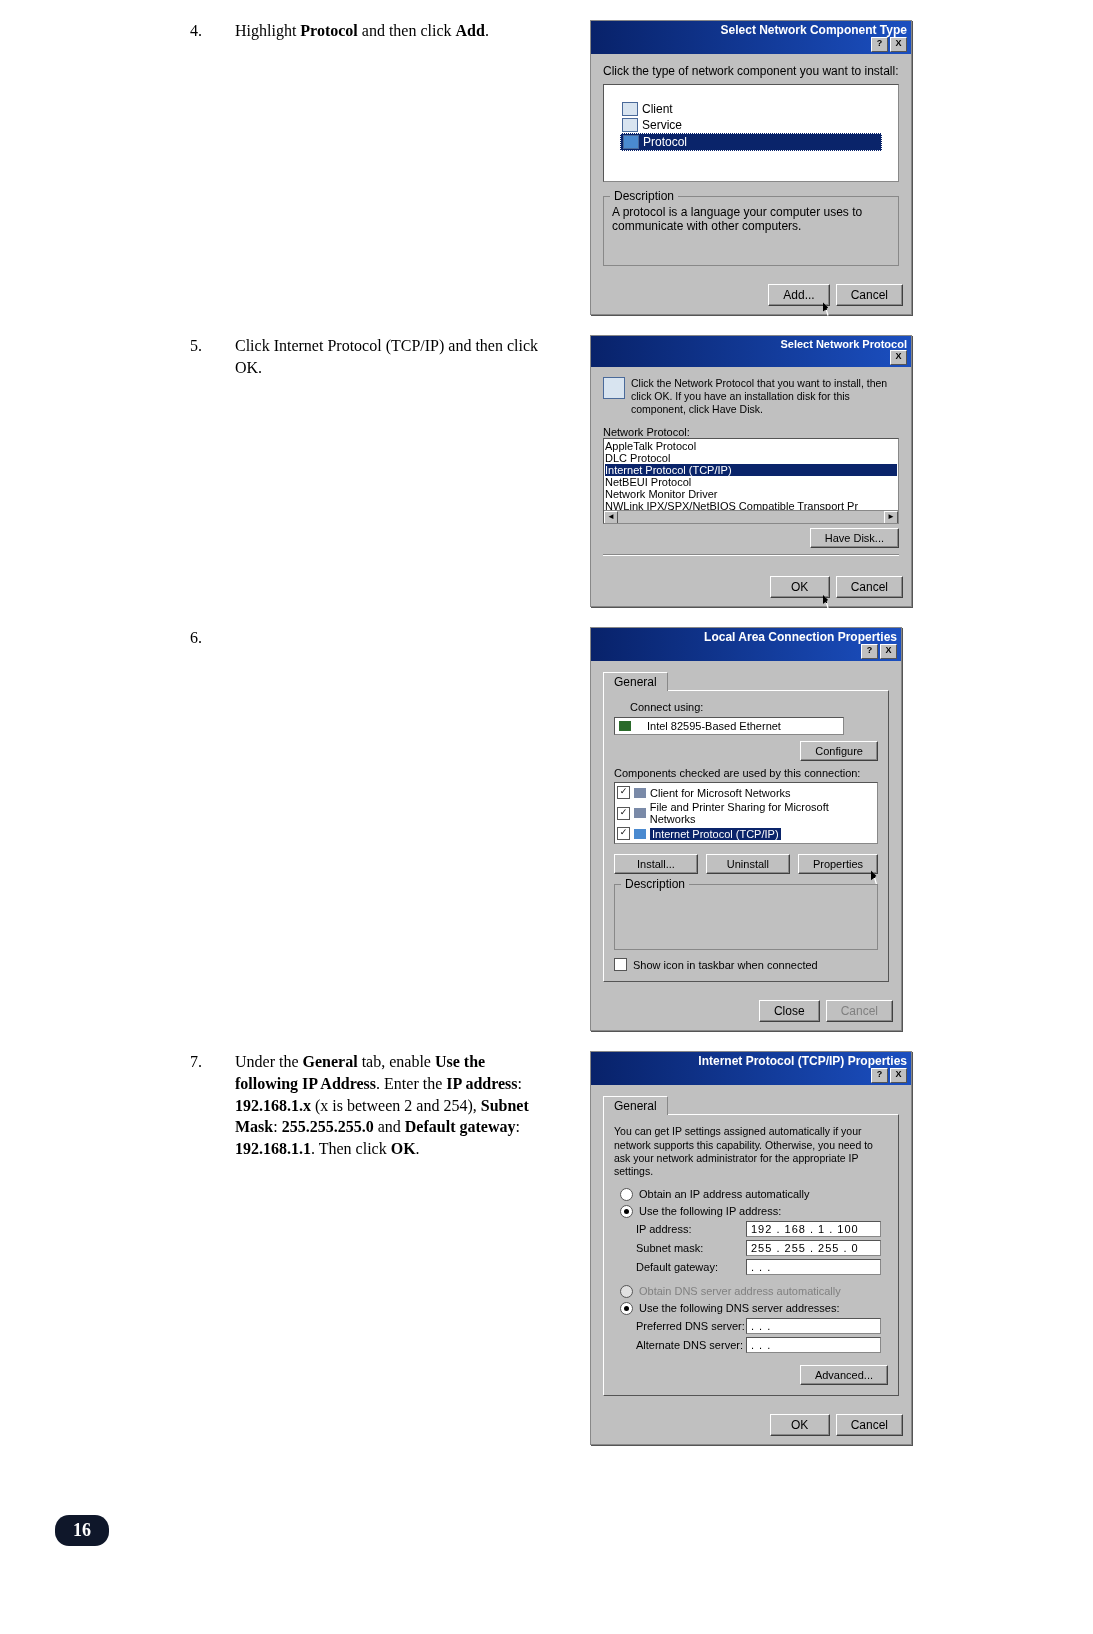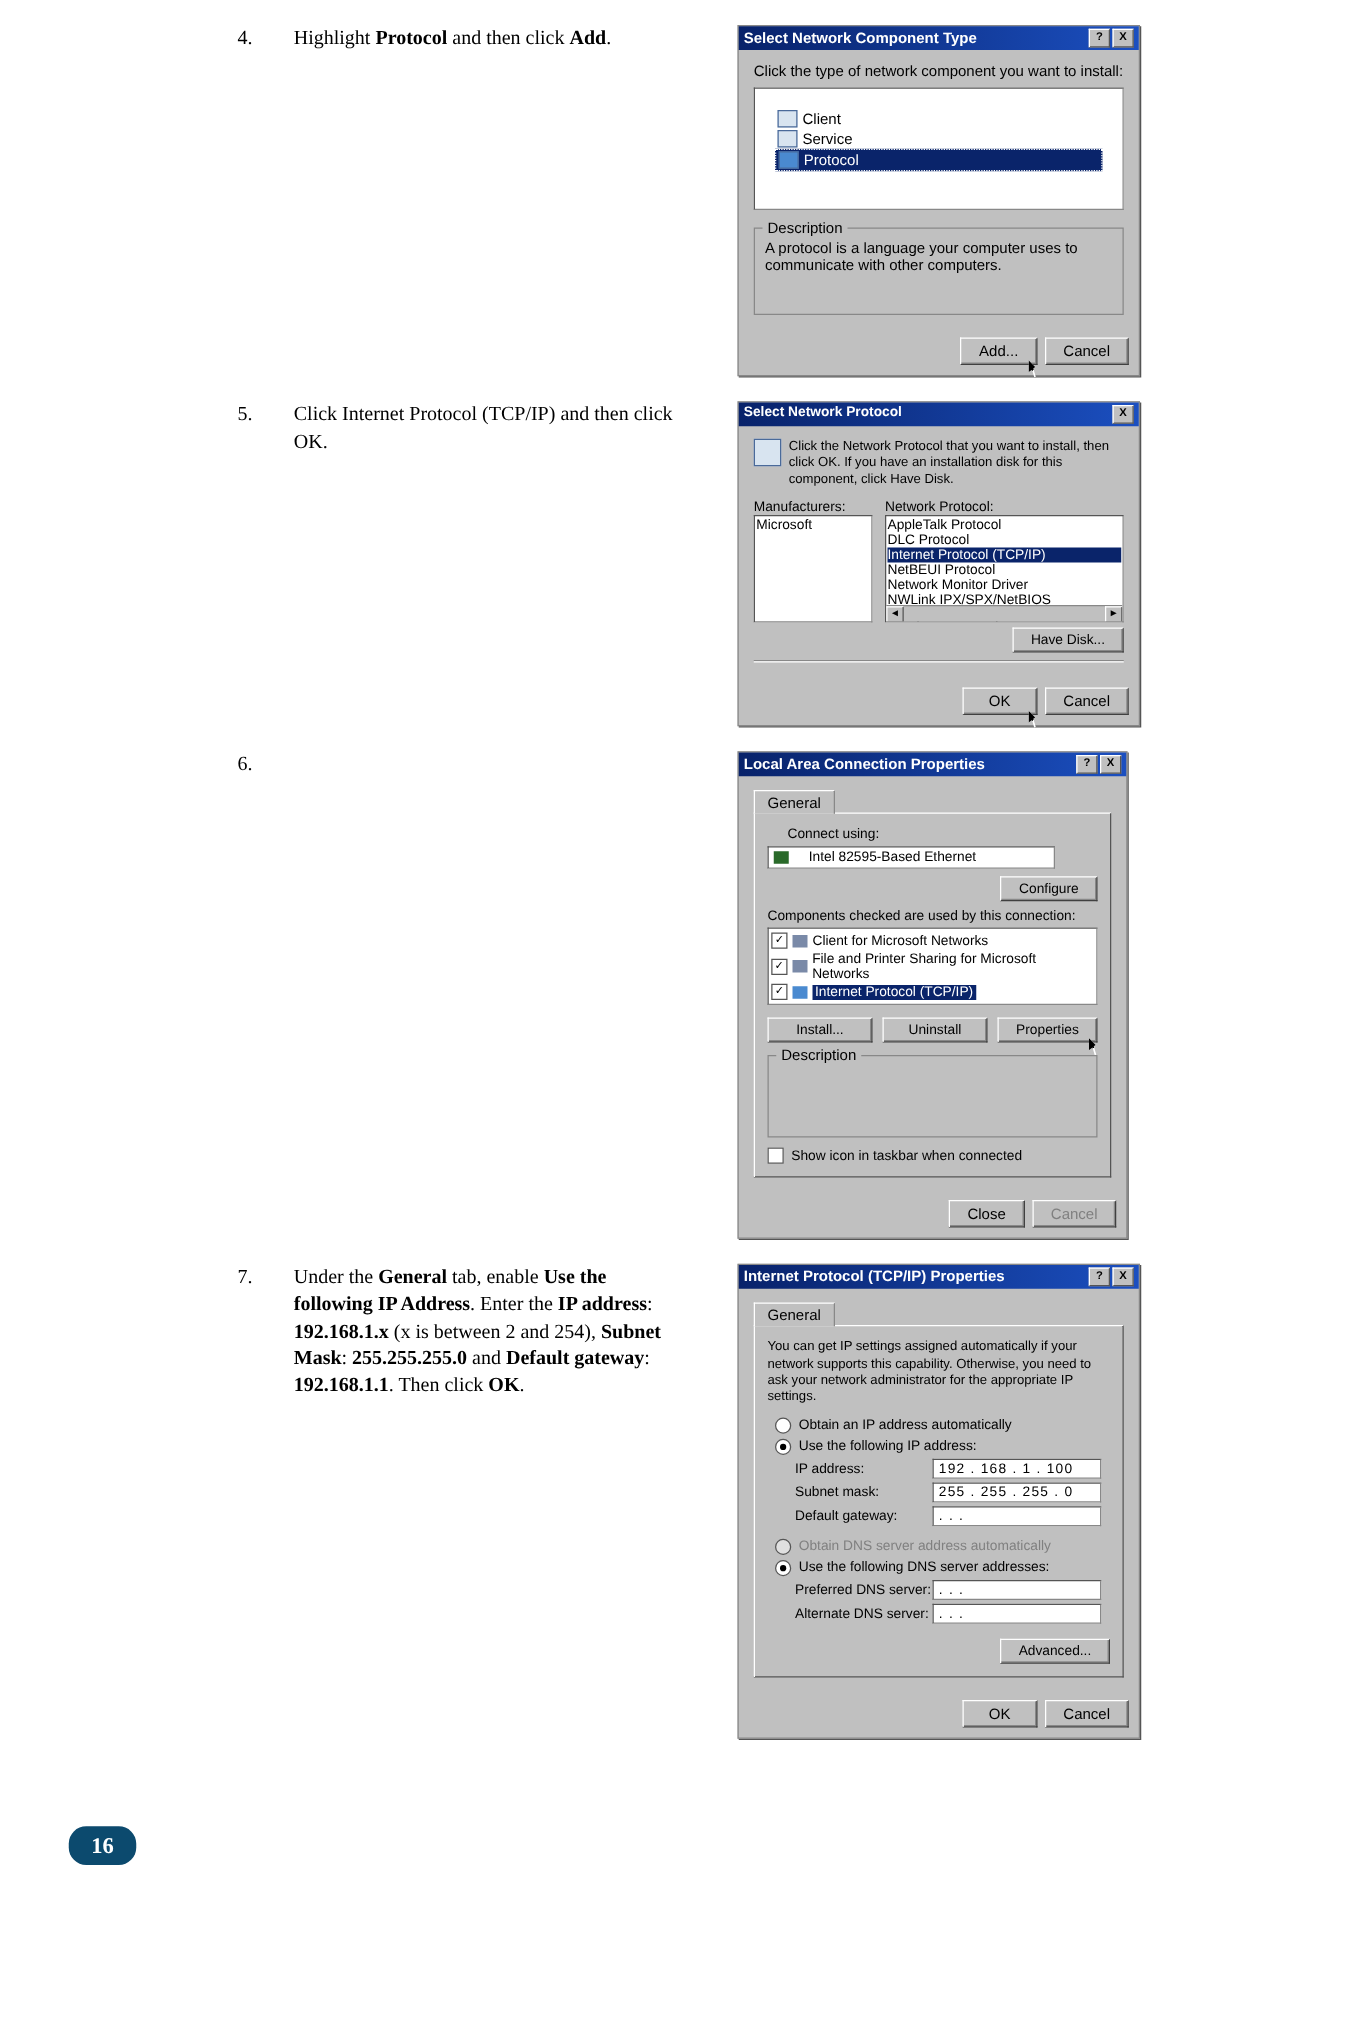--- a/index.html
+++ b/index.html
@@ -63,8 +63,9 @@
     font-size: 12px;
     padding: 2px 4px;
     display: flex;
-    align-items: flex-start;
+    align-items: flex-end;
     justify-content: space-between;
+    flex-direction: column;
   }
   .titlebar-btns { display: flex; gap: 2px; }
   .tbtn {

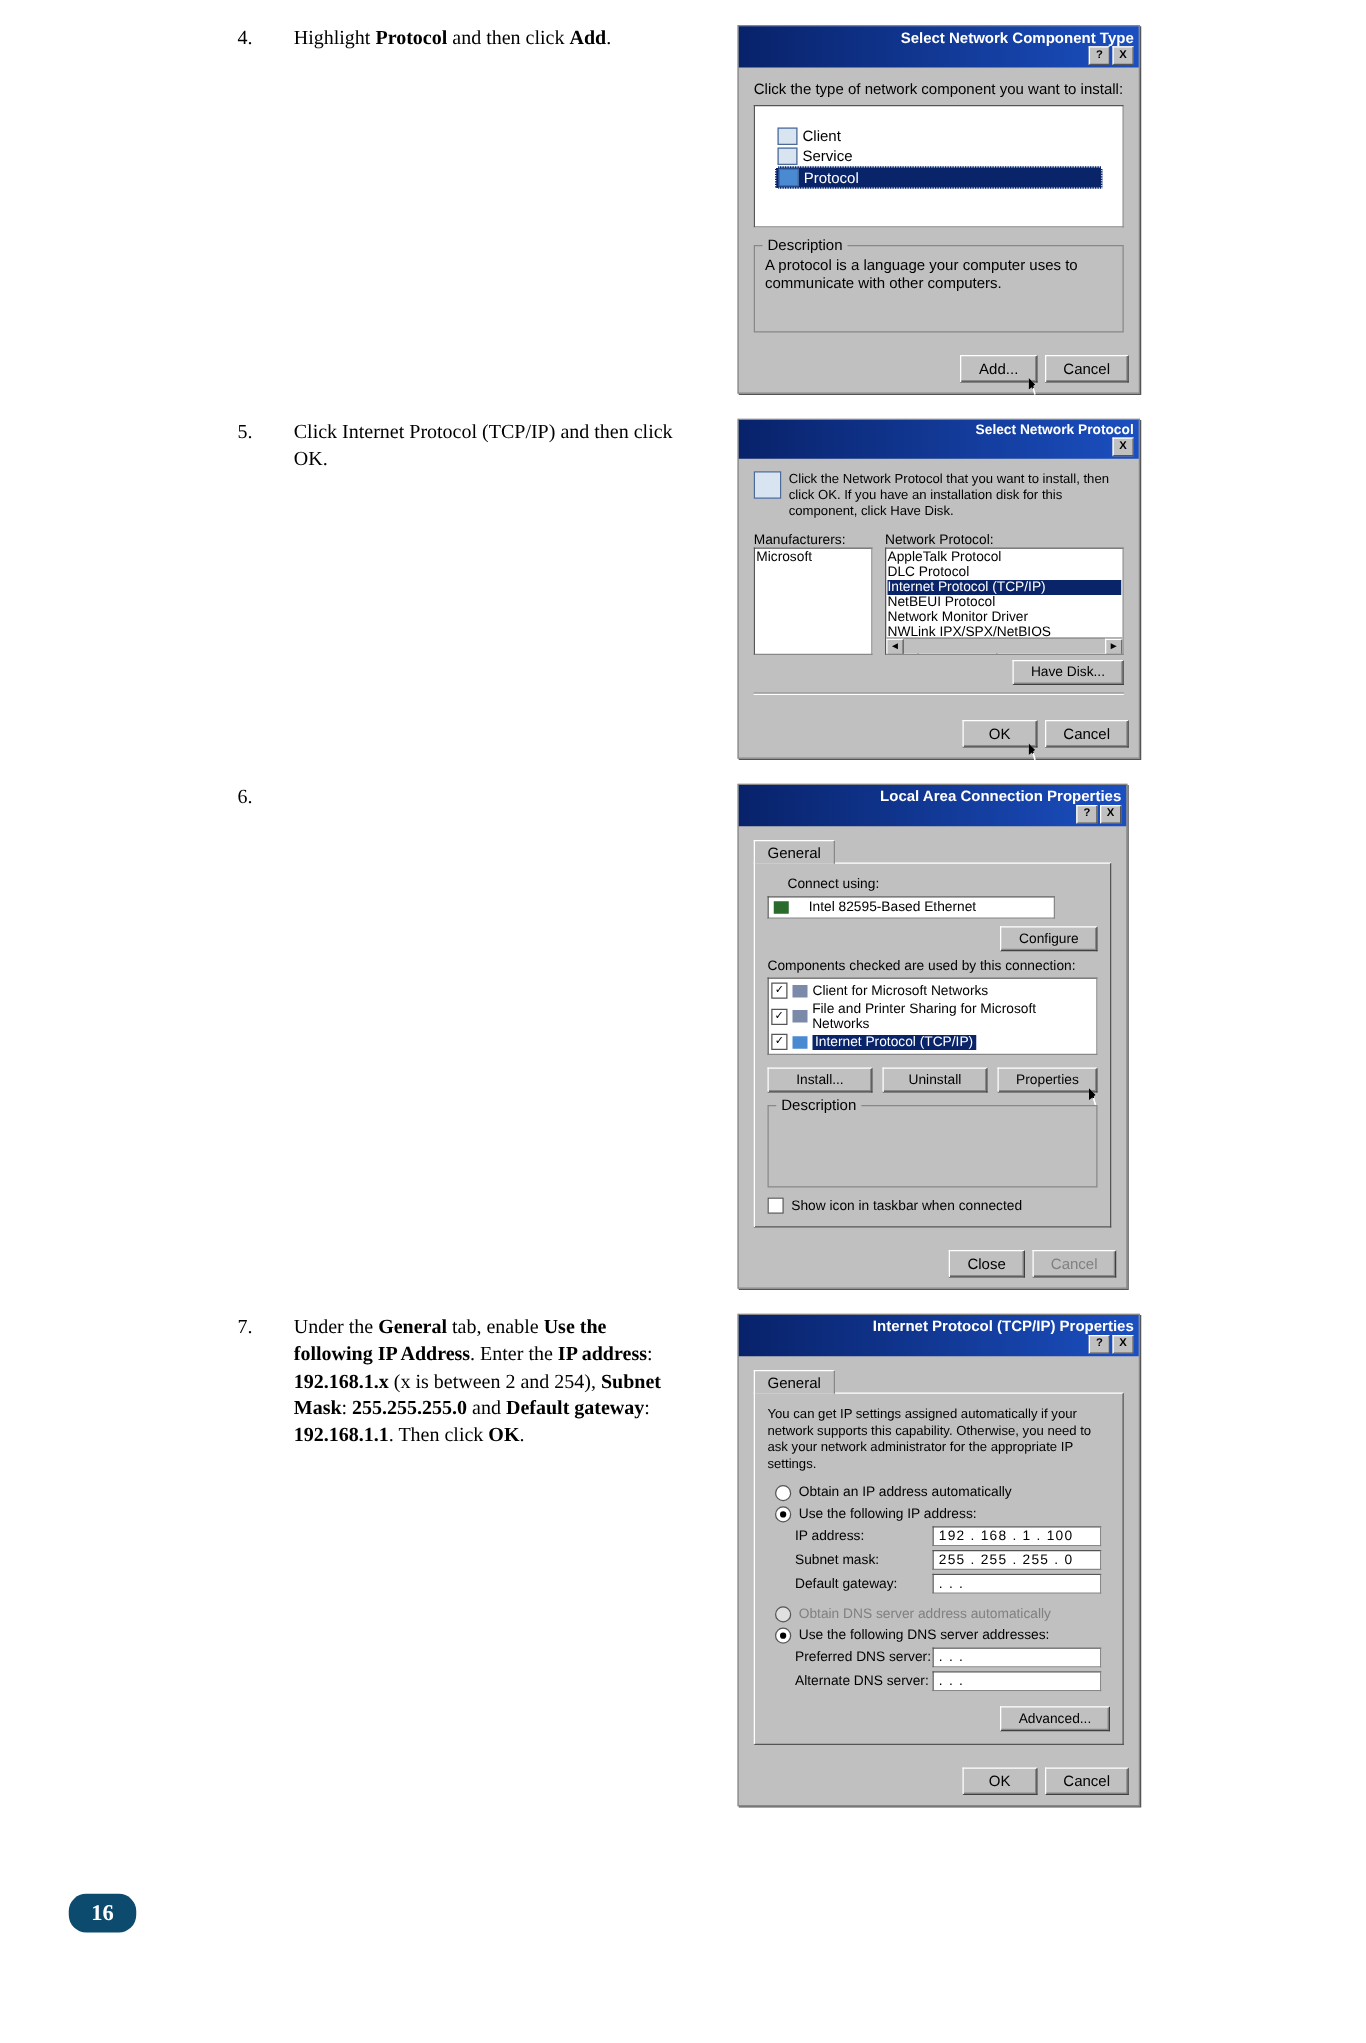--- a/index.html
+++ b/index.html
@@ -317,12 +317,6 @@
             <div class="tiny">Click the Network Protocol that you want to install, then click OK. If you have an installation disk for this component, click Have Disk.</div>
           </div>
           <div class="row2">
-            <div class="manuf">
-              <div class="labelsm">Manufacturers:</div>
-              <div class="sublist">
-                <div>Microsoft</div>
-              </div>
-            </div>
             <div class="netp">
               <div class="labelsm">Network Protocol:</div>
               <div class="sublist" style="height:82px; position:relative;">

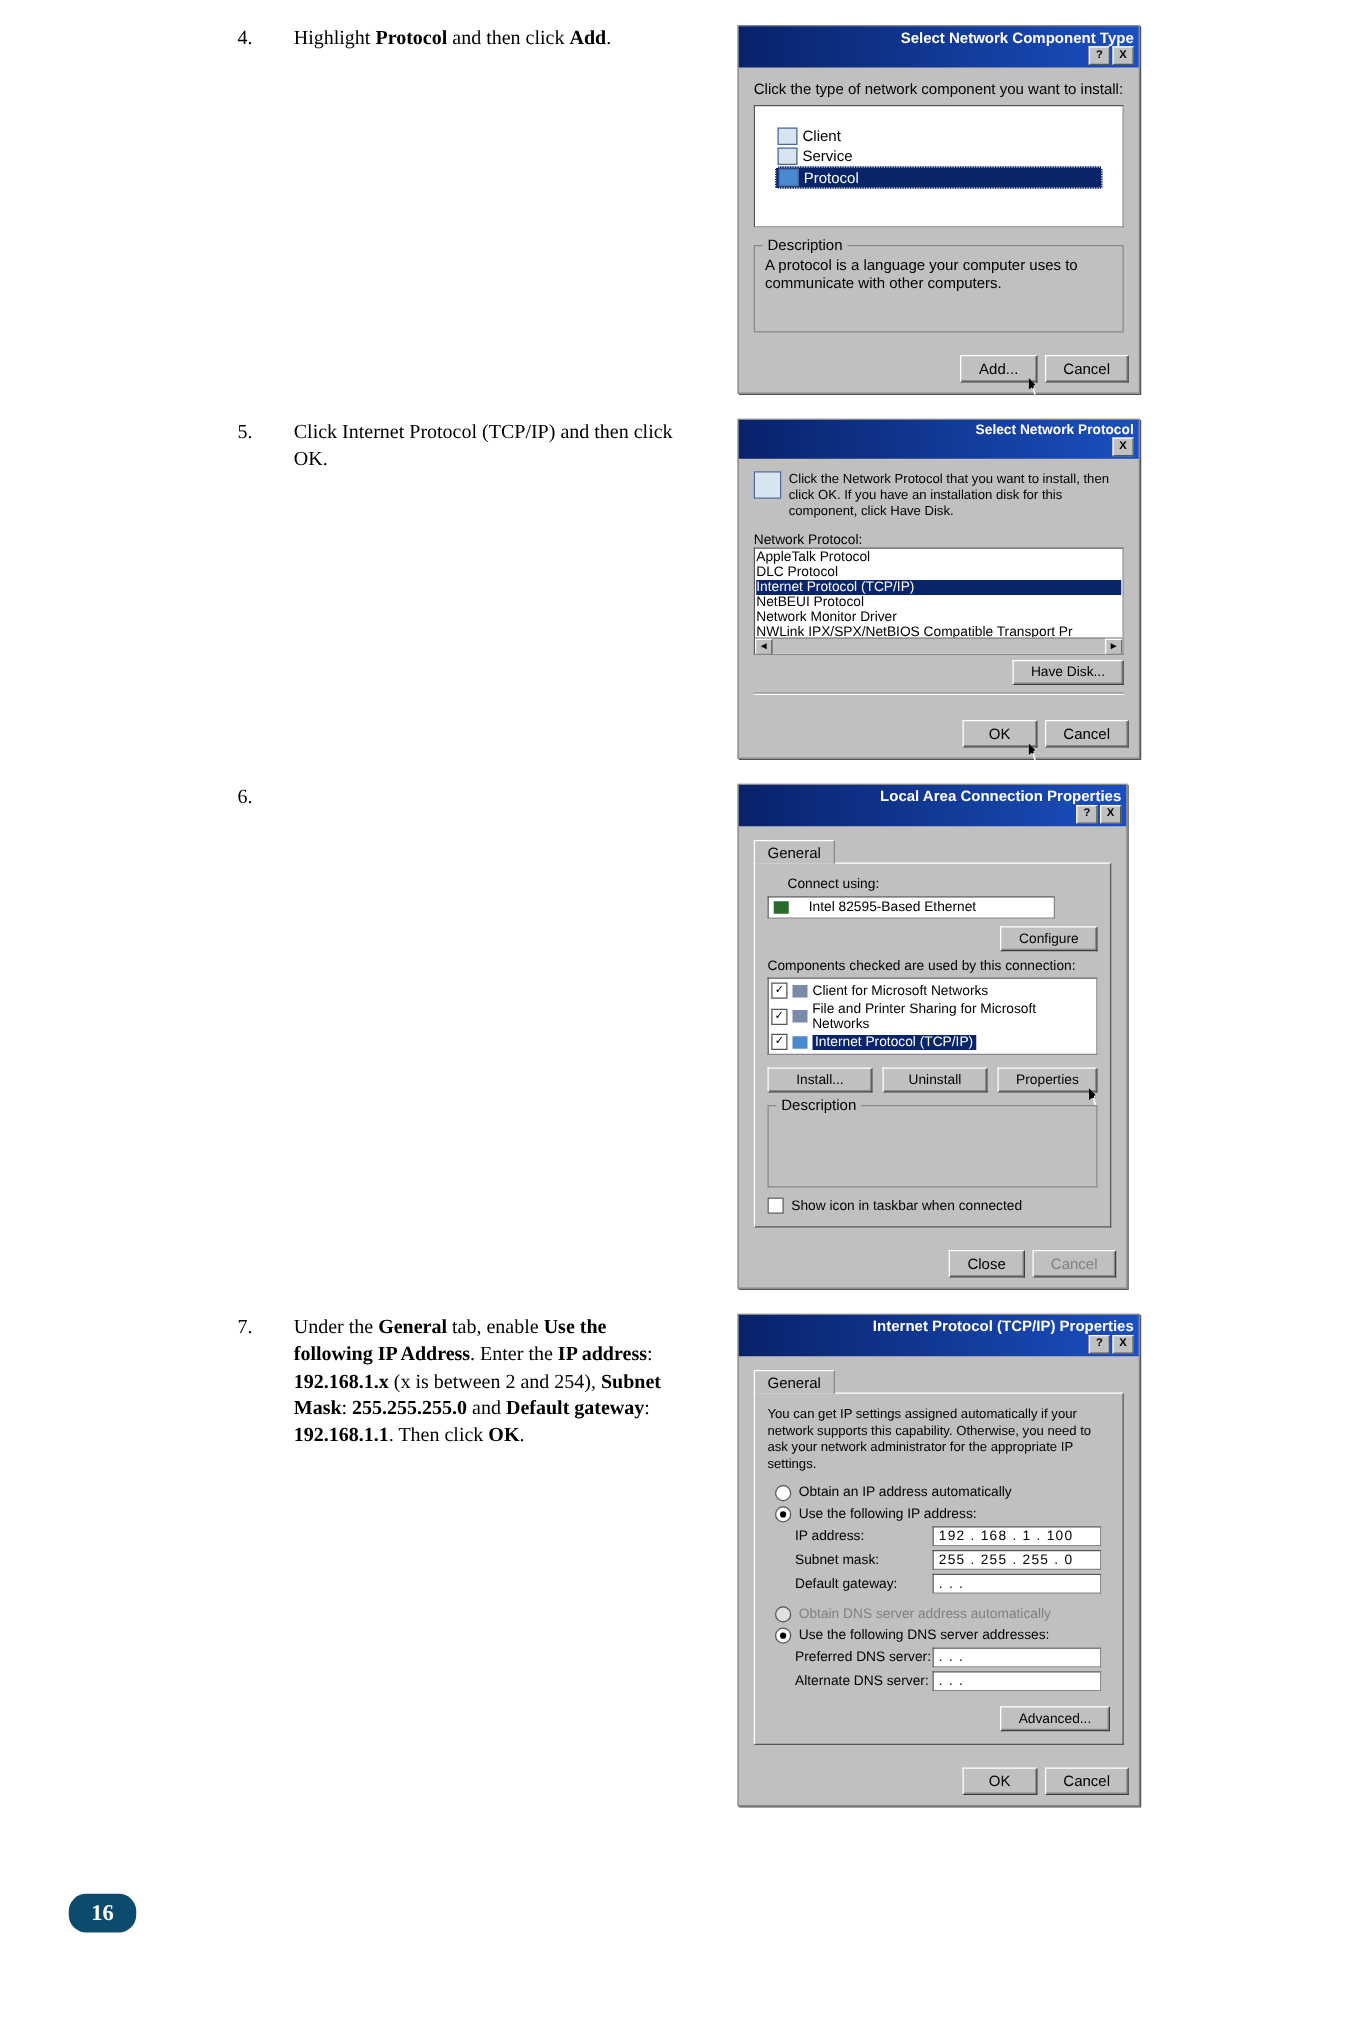--- a/index.html
+++ b/index.html
@@ -238,7 +238,7 @@
     margin-left: 0px;
   }
   .page-num-pill {
-    background: #0c4a6e;
+    background: #0f172a;
     color: #fff;
     font-weight: bold;
     font-size: 18px;

